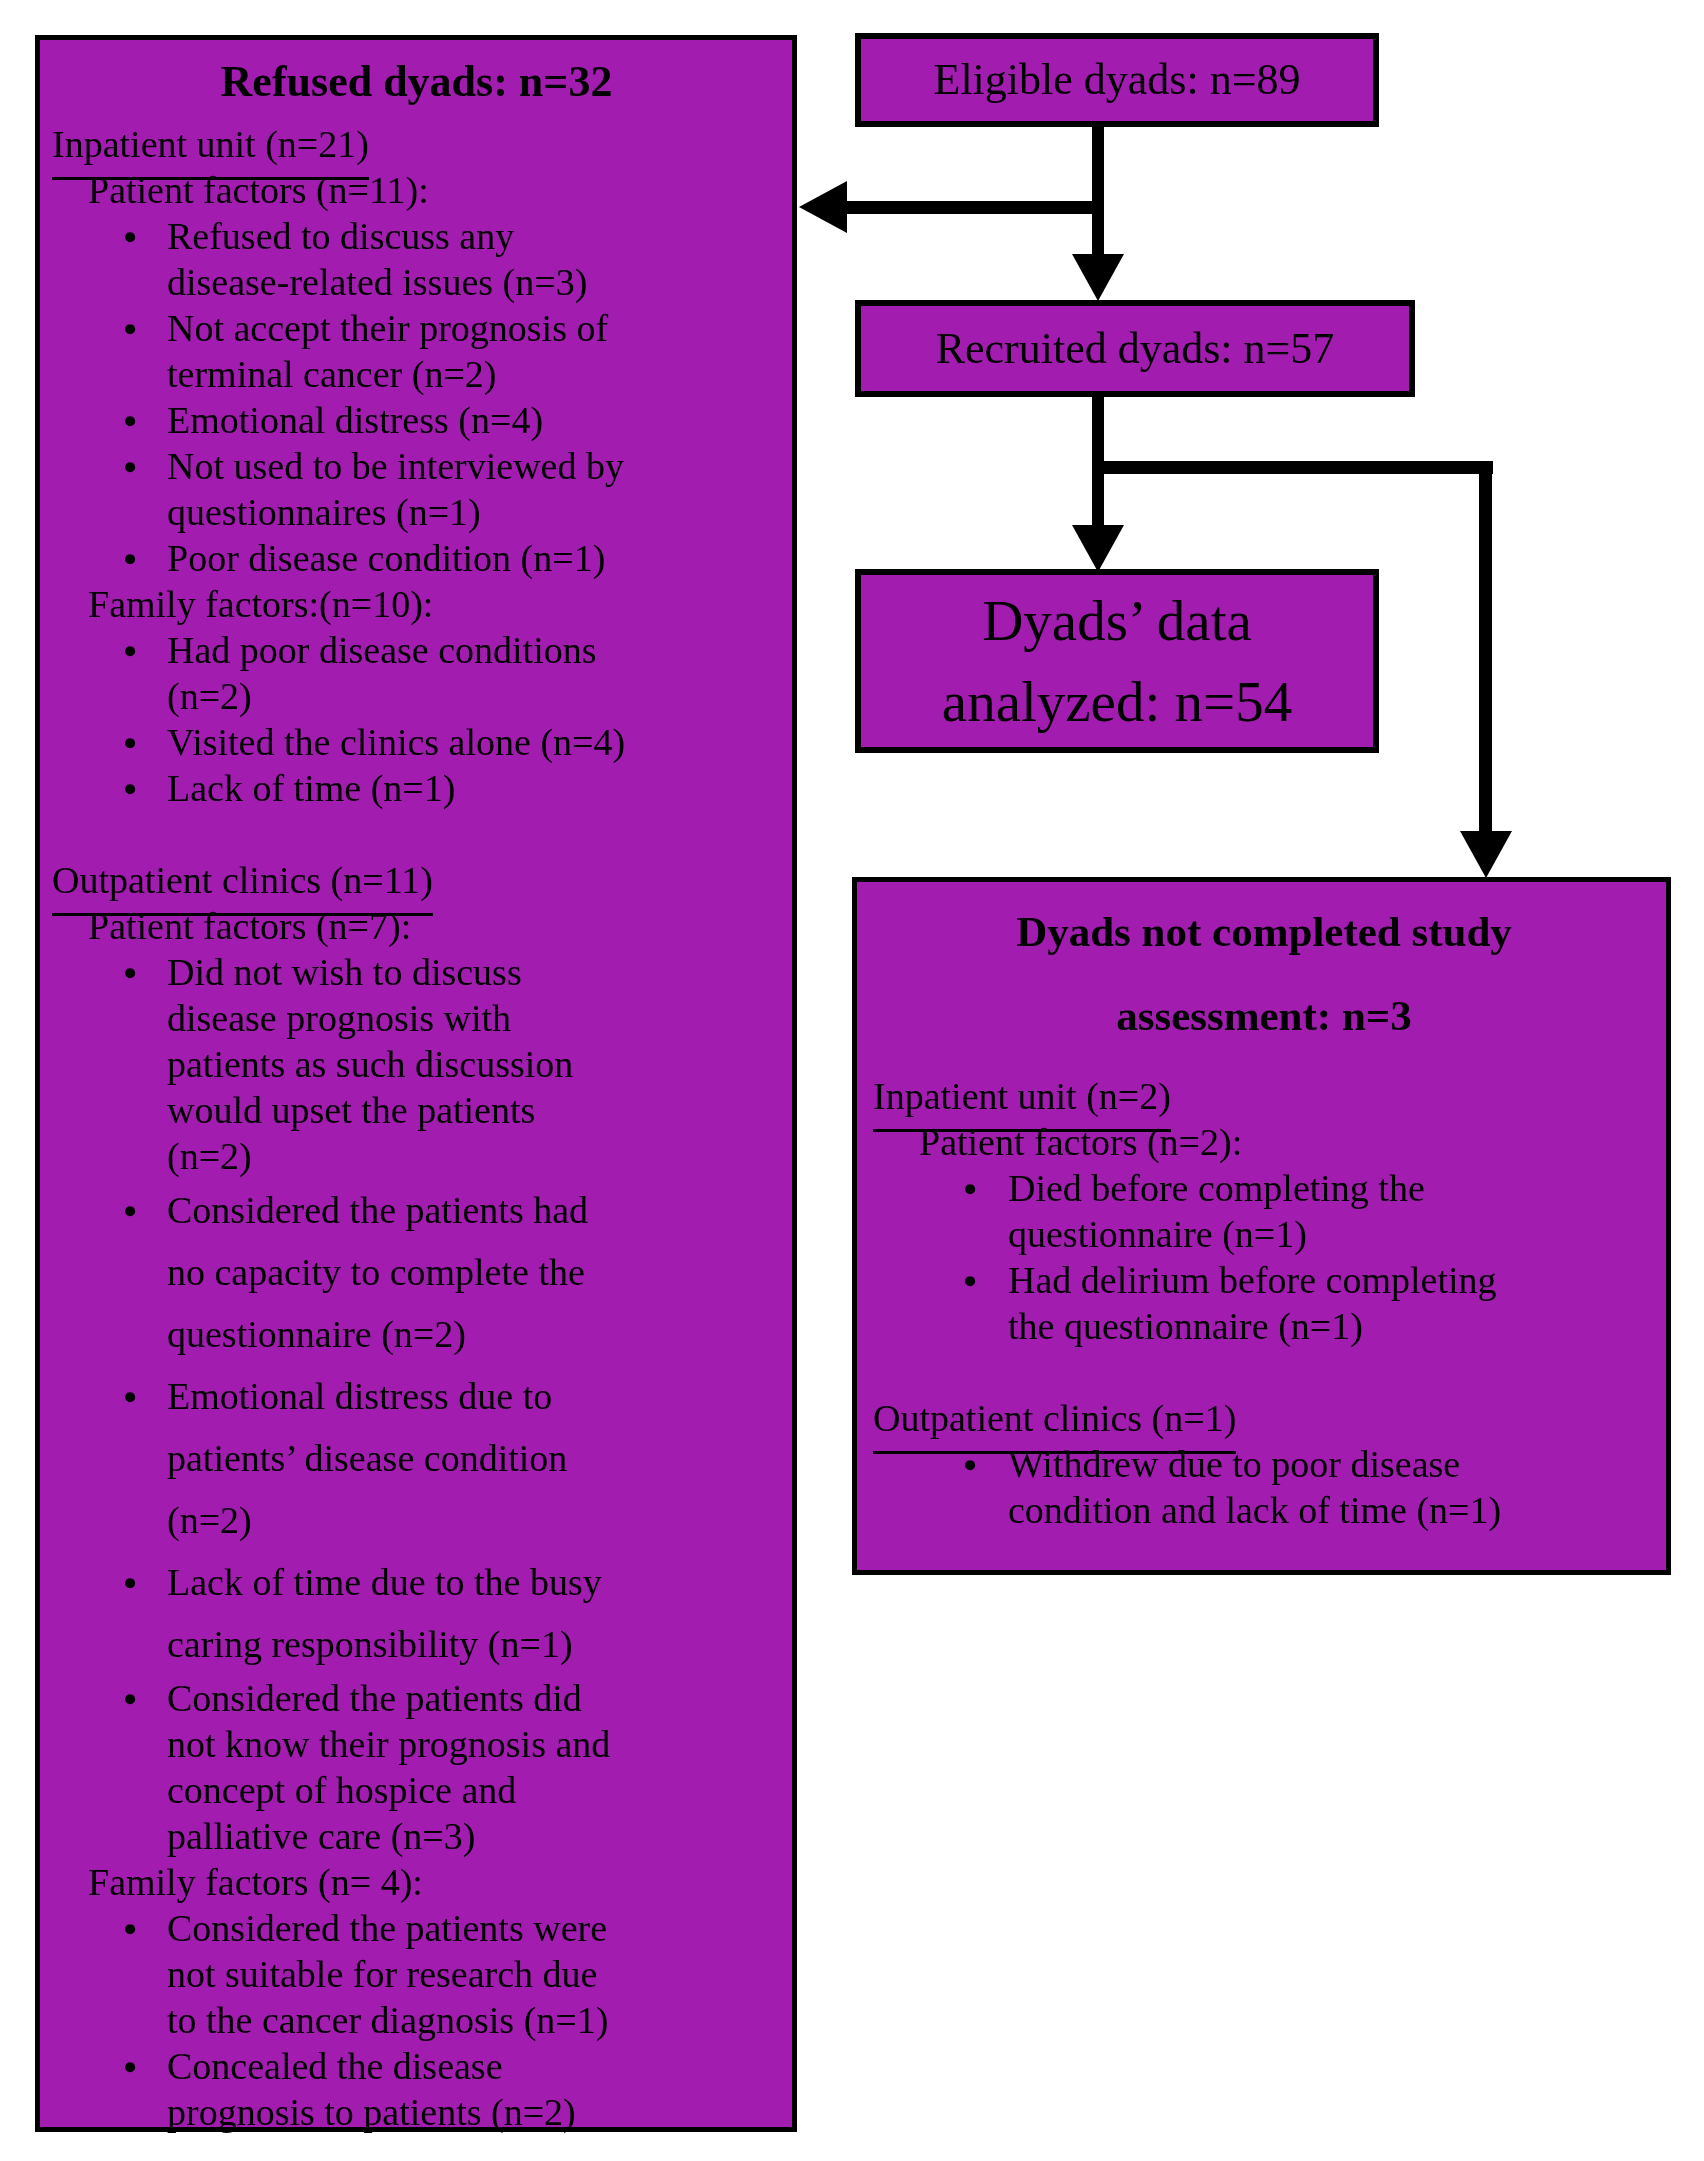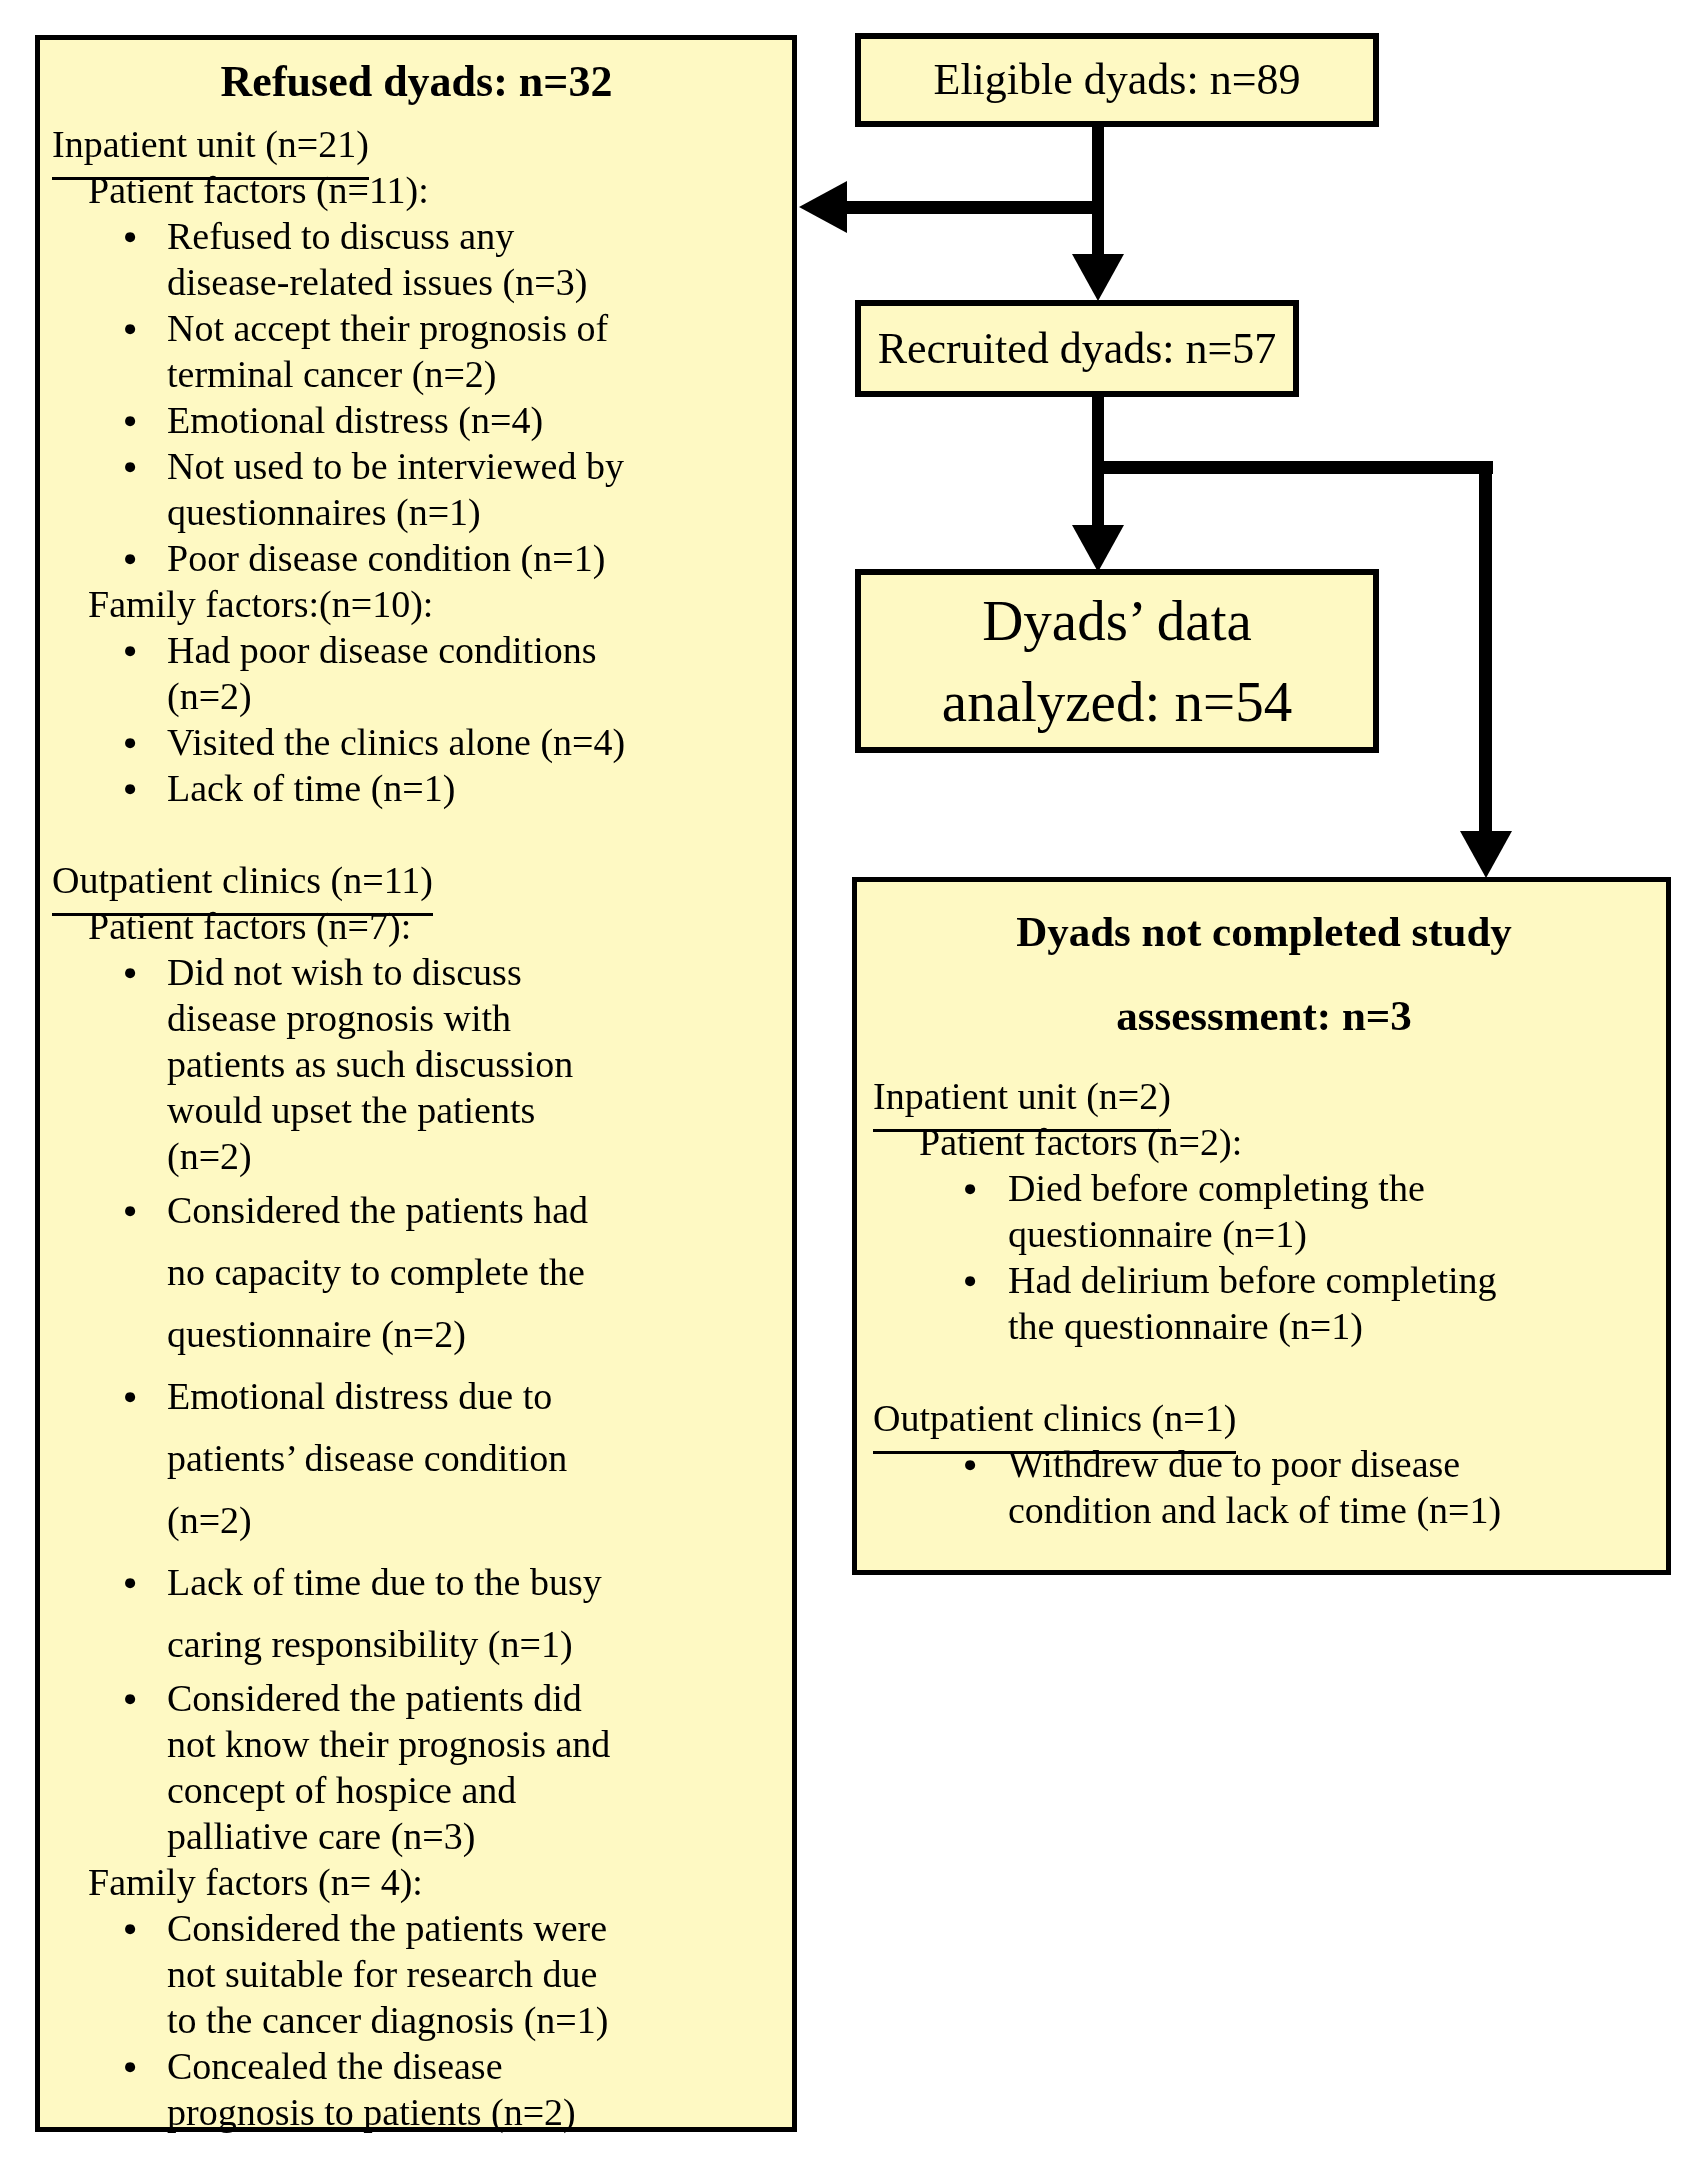--- a/index.html
+++ b/index.html
@@ -7,7 +7,7 @@
     width:1705px;height:2161px;position:relative;overflow:hidden;
     font-family:"Liberation Serif","DejaVu Serif",serif;color:#000;
   }
-  .box{position:absolute;background:#fef9c3;box-sizing:border-box;}
+  .box{position:absolute;background:#a21caf;box-sizing:border-box;}
   .bthin{border:5px solid #000;}
   .bthick{border:6.5px solid #000;}
   .center-box{display:flex;flex-direction:column;align-items:center;justify-content:center;text-align:center;}

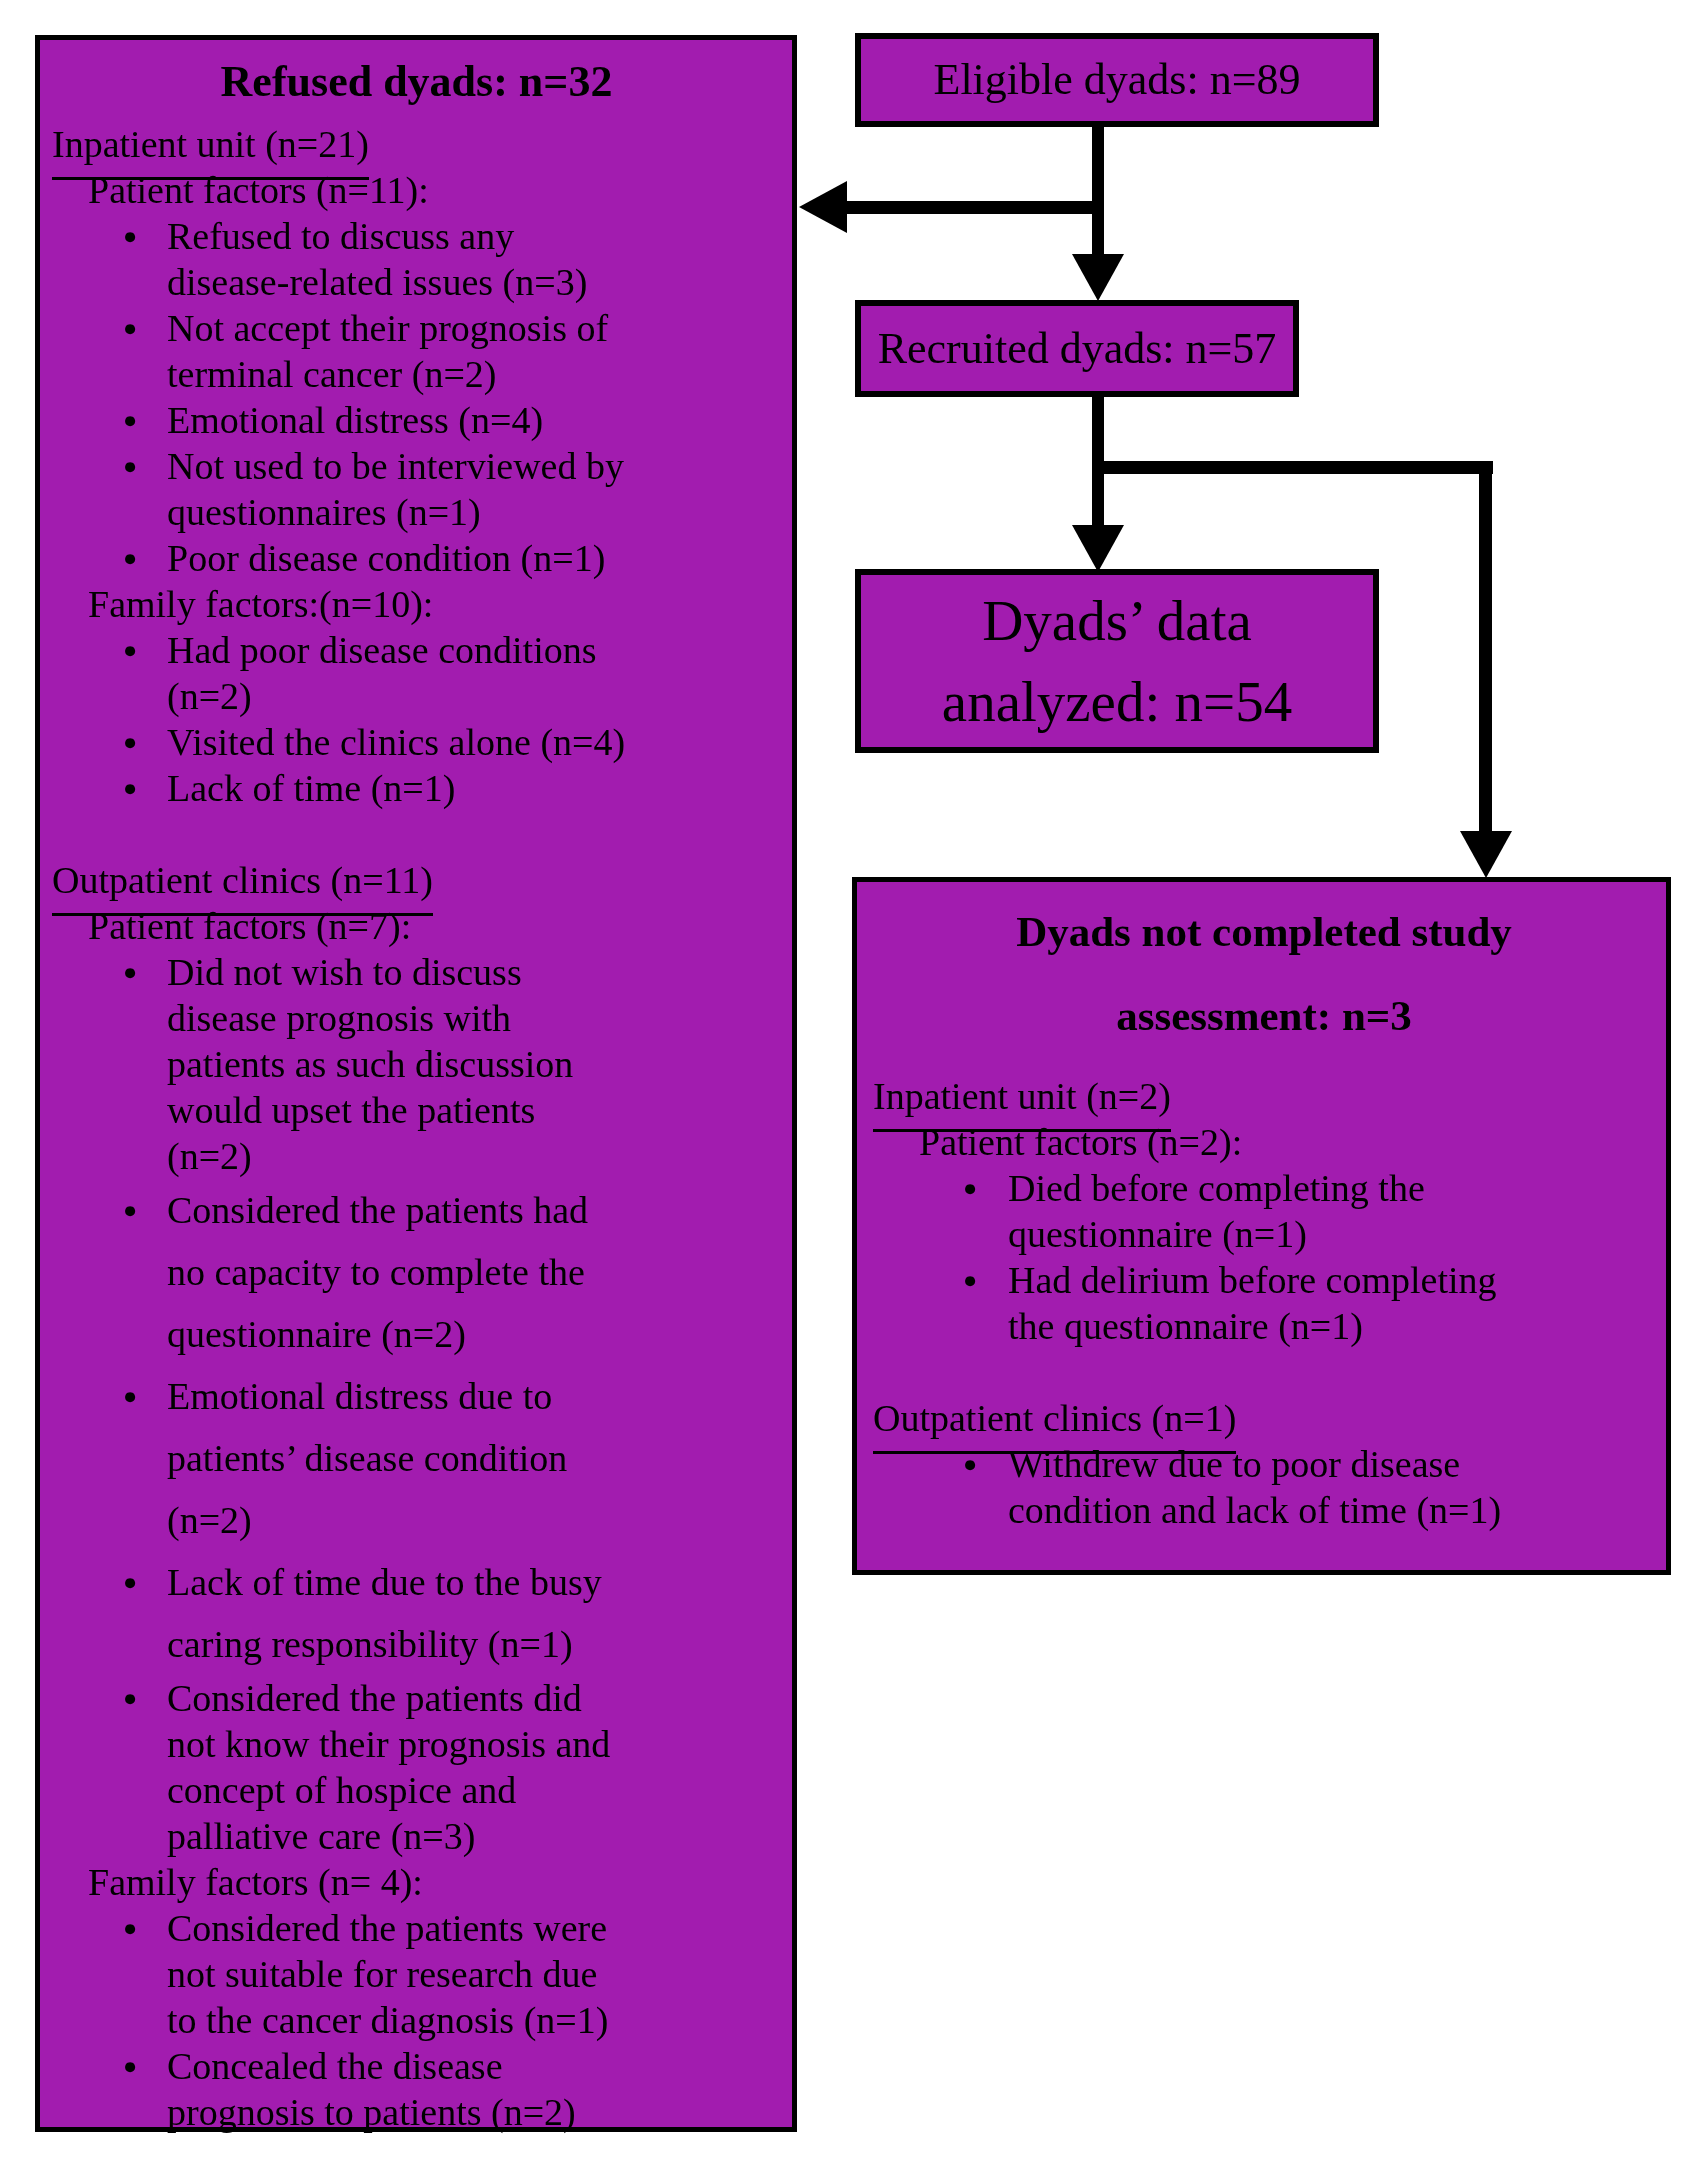--- a/index.html
+++ b/index.html
@@ -91,7 +91,7 @@
   <div class="btitle">Eligible dyads: n=89</div>
 </div>
 
-<div class="box bthick center-box" style="left:855px;top:300px;width:444px;height:97px;">
+<div class="box bthick center-box" style="left:855px;top:300px;width:560px;height:97px;">
   <div class="btitle">Recruited dyads: n=57</div>
 </div>
 

